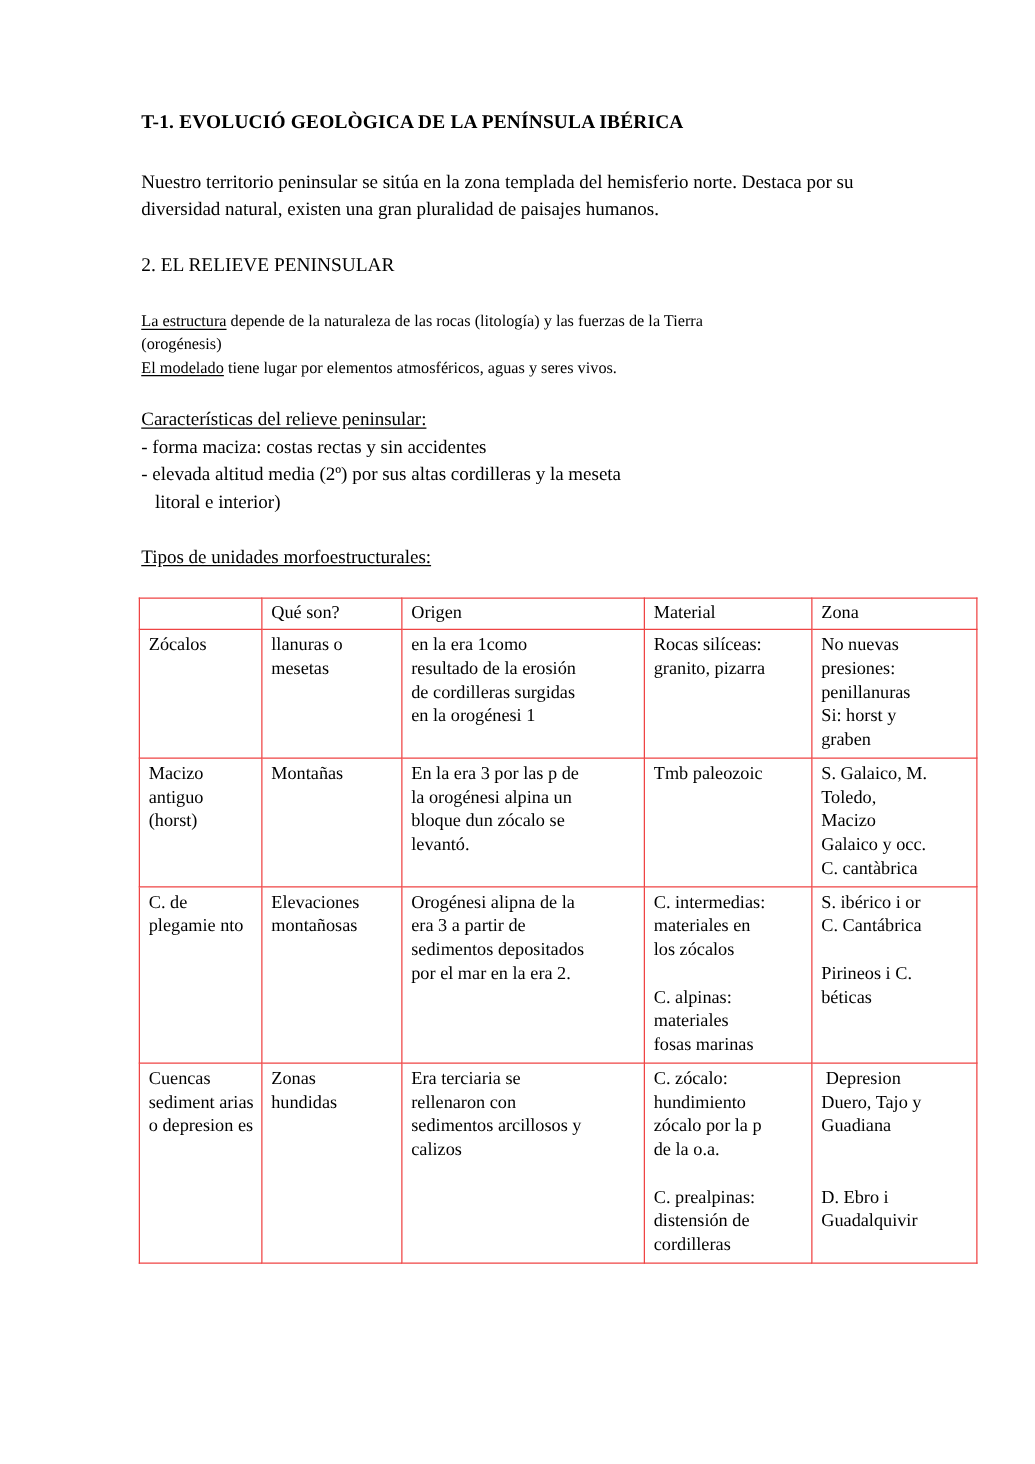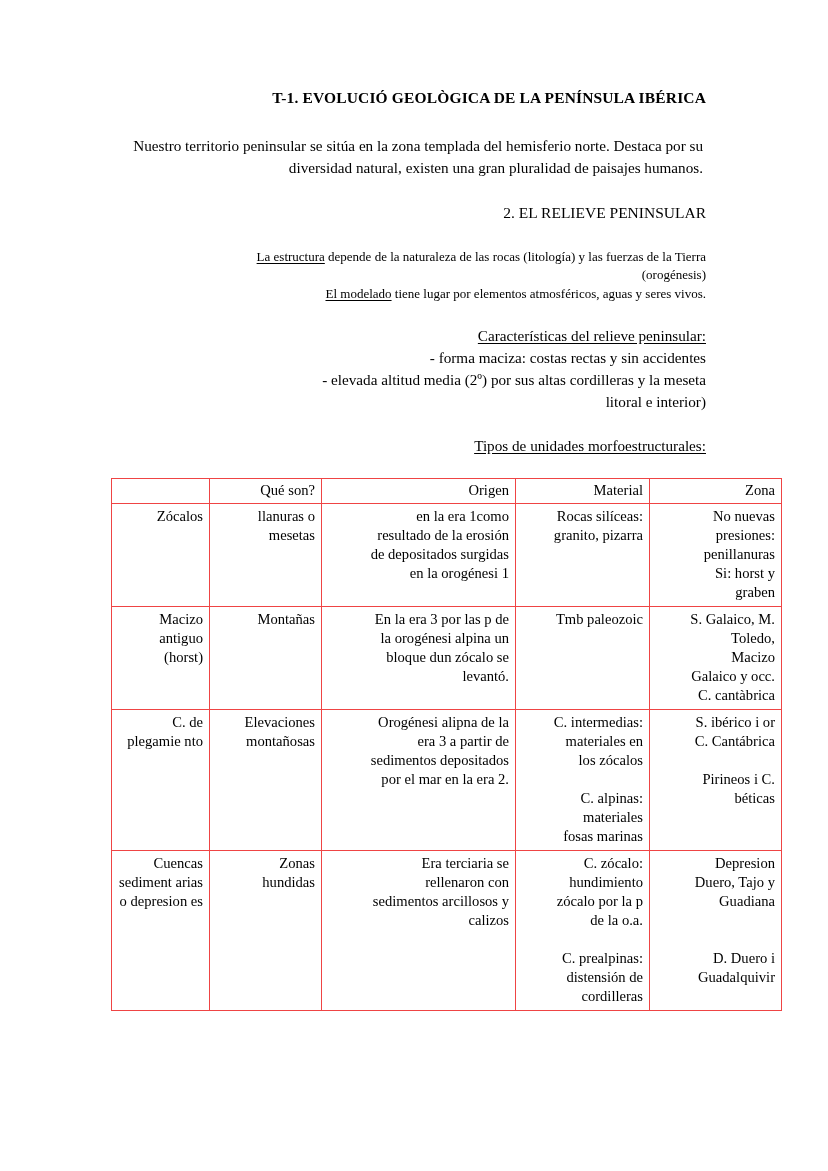--- a/index.html
+++ b/index.html
@@ -21,7 +21,6 @@
     background: #ffffff;
     box-sizing: border-box;
     padding: 88px 113px 0 113px;
-    text-align: right;
   }
   .doc-title {
     font-size: 15.5px;

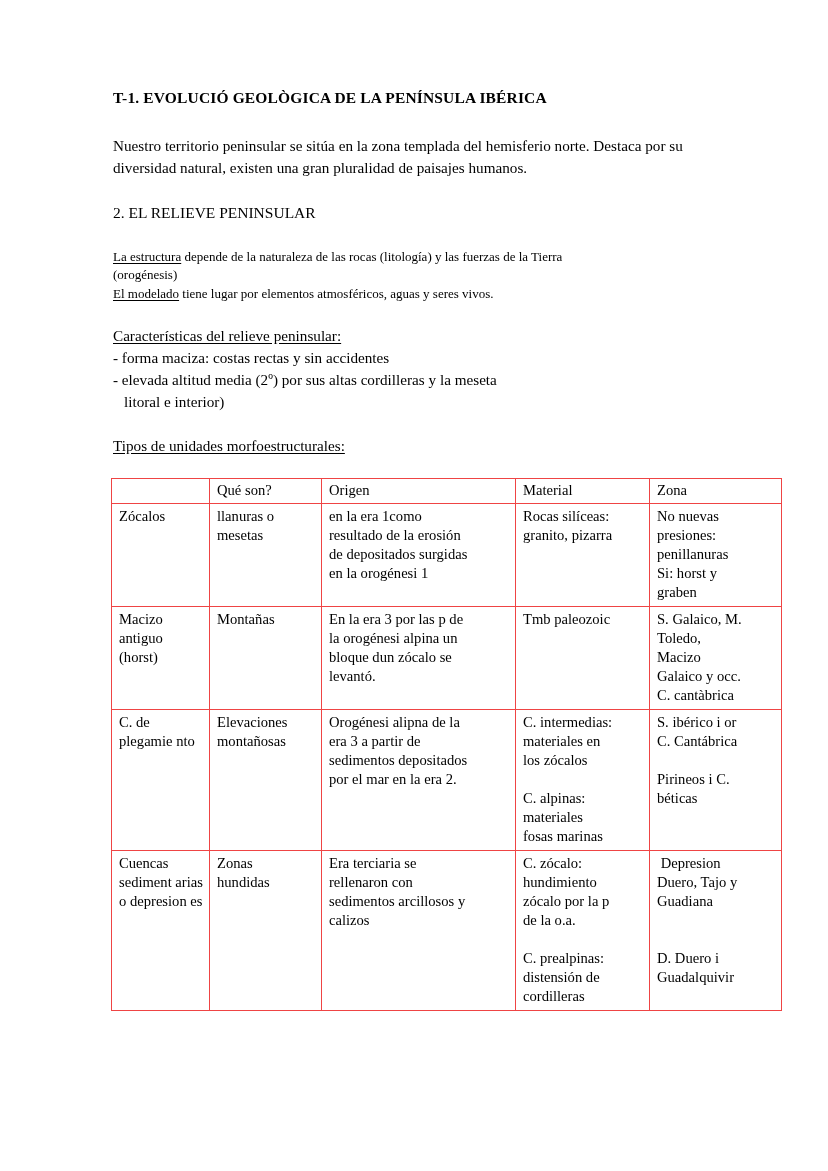--- a/index.html
+++ b/index.html
@@ -138,7 +138,7 @@
         <td class="c3">
           <span class="cell-ln">en la era 1como</span>
           <span class="cell-ln">resultado de la erosión</span>
-          <span class="cell-ln">de depositados surgidas</span>
+          <span class="cell-ln">de cordilleras surgidas</span>
           <span class="cell-ln">en la orogénesi 1</span>
         </td>
         <td class="c4">

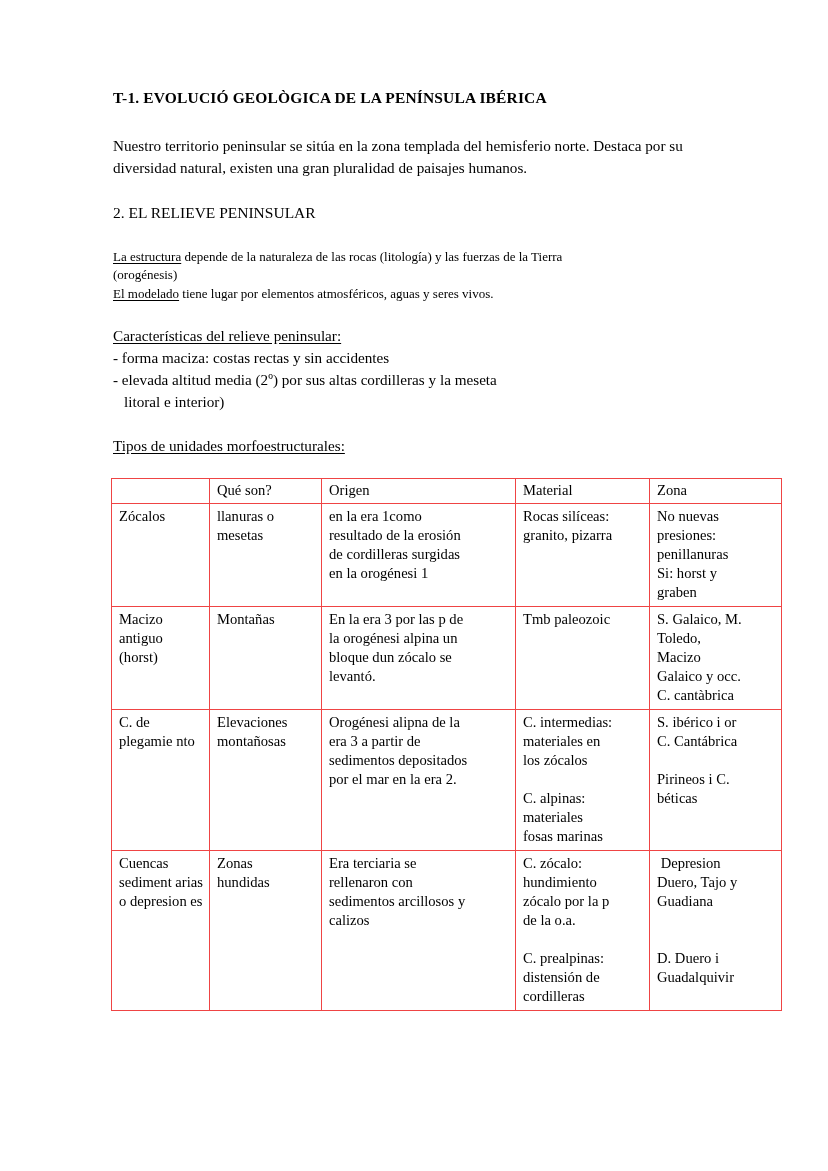--- a/index.html
+++ b/index.html
@@ -235,7 +235,7 @@
           <span class="cell-ln">Guadiana</span>
           <span class="gap"></span>
           <span class="gap"></span>
-          <span class="cell-ln">D. Duero i</span>
+          <span class="cell-ln">D. Ebro i</span>
           <span class="cell-ln">Guadalquivir</span>
         </td>
       </tr>

